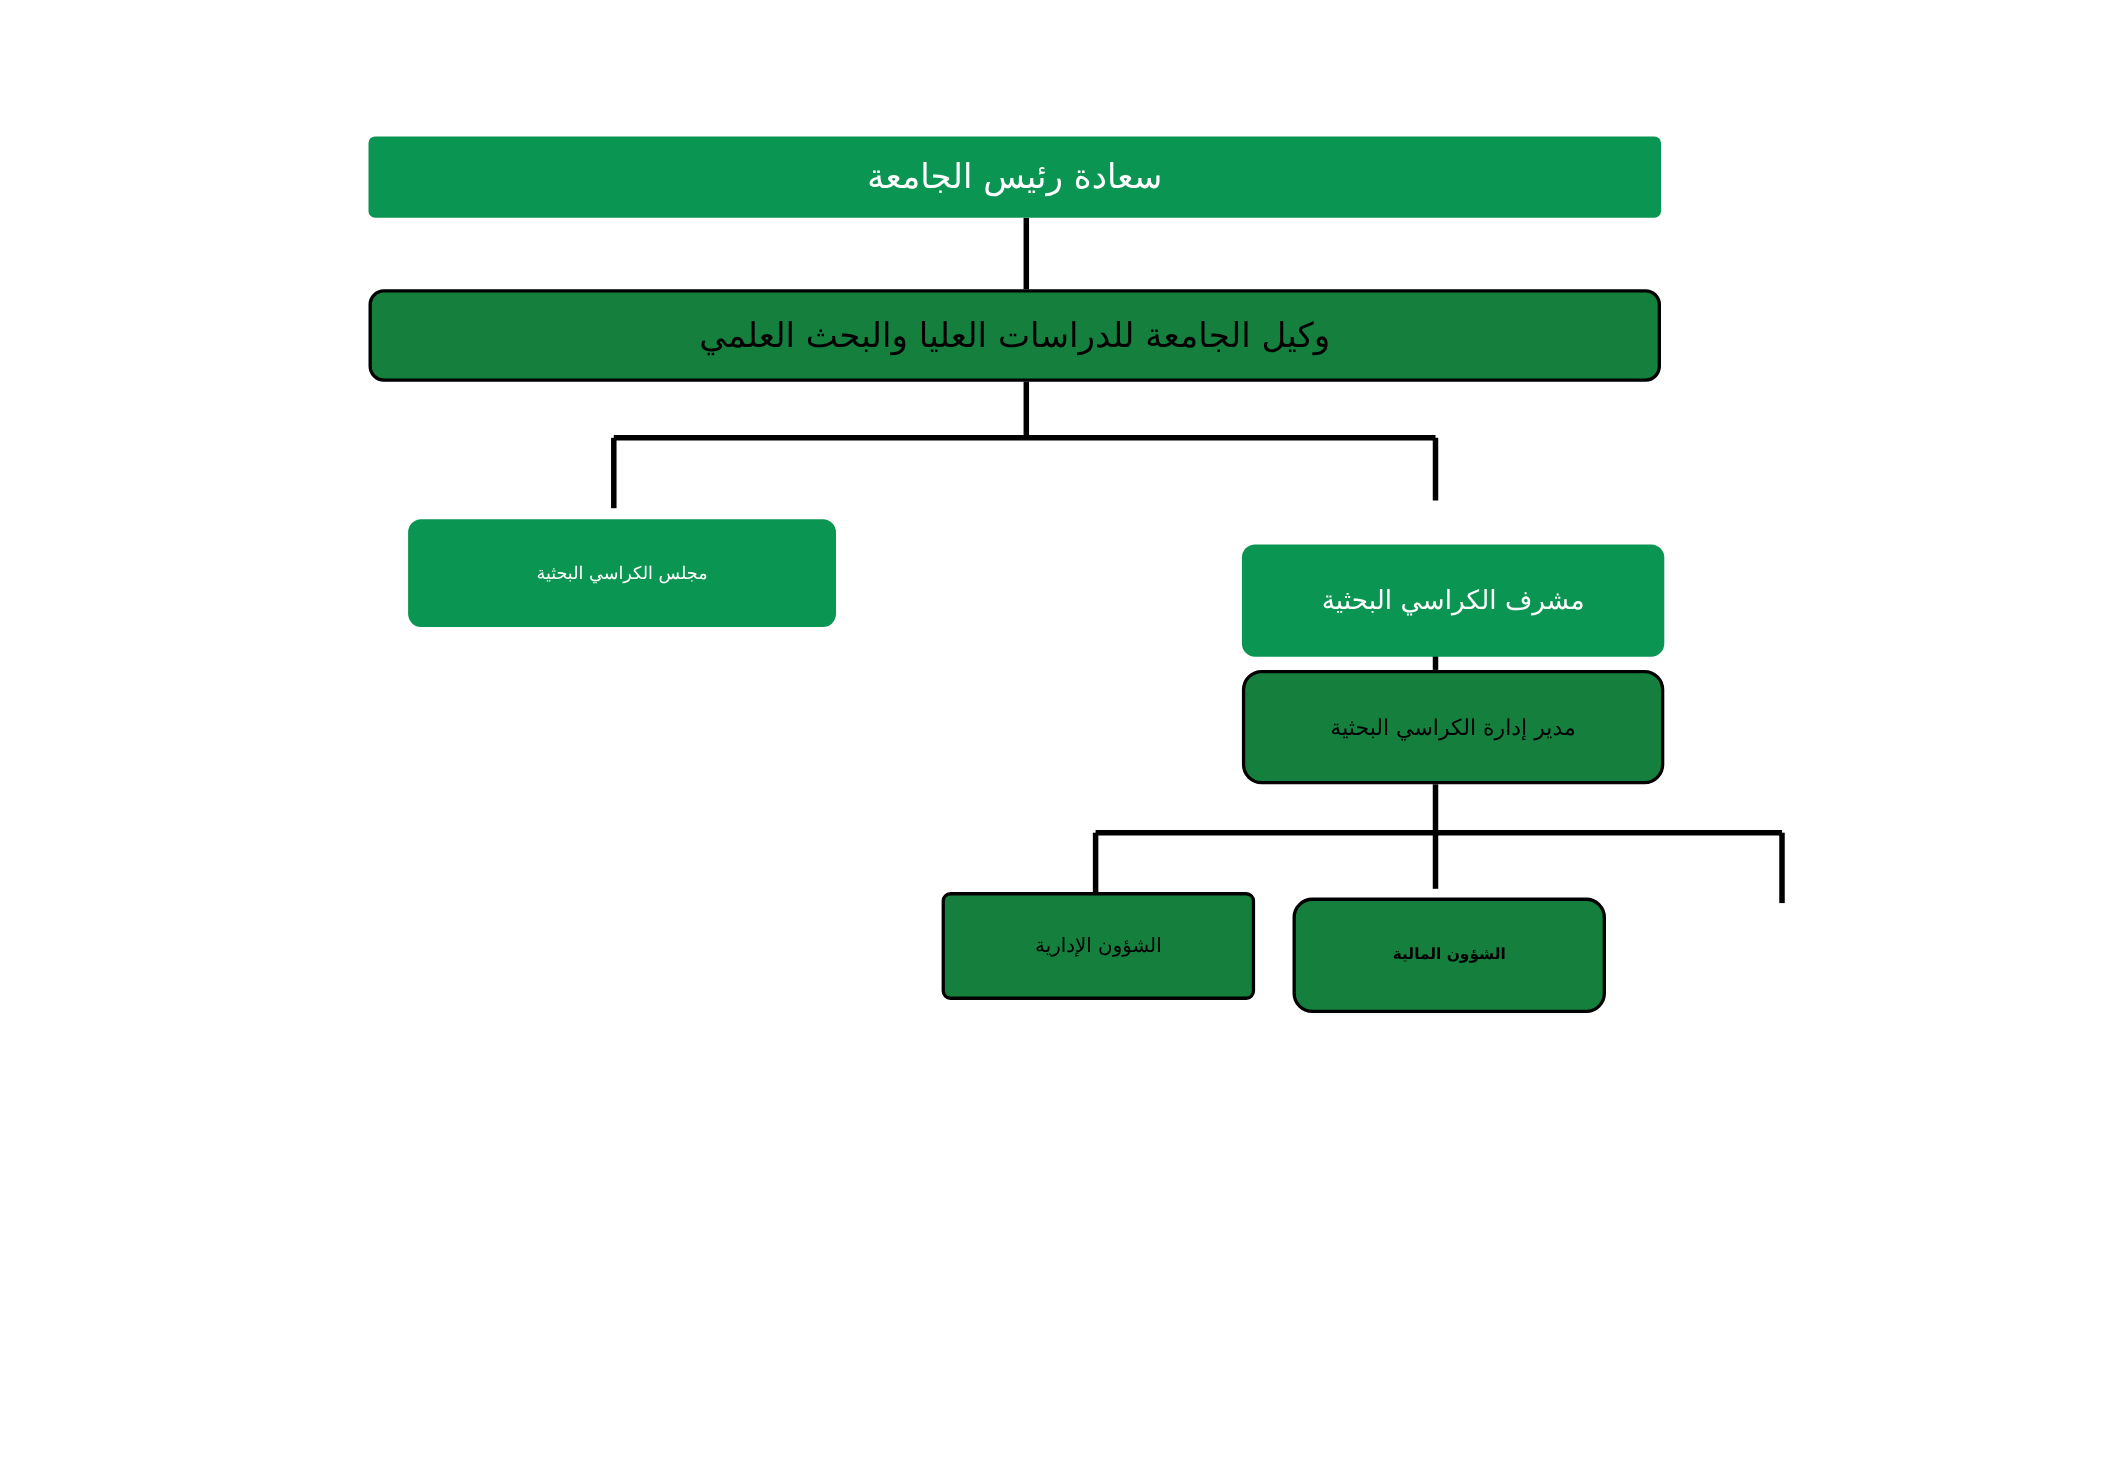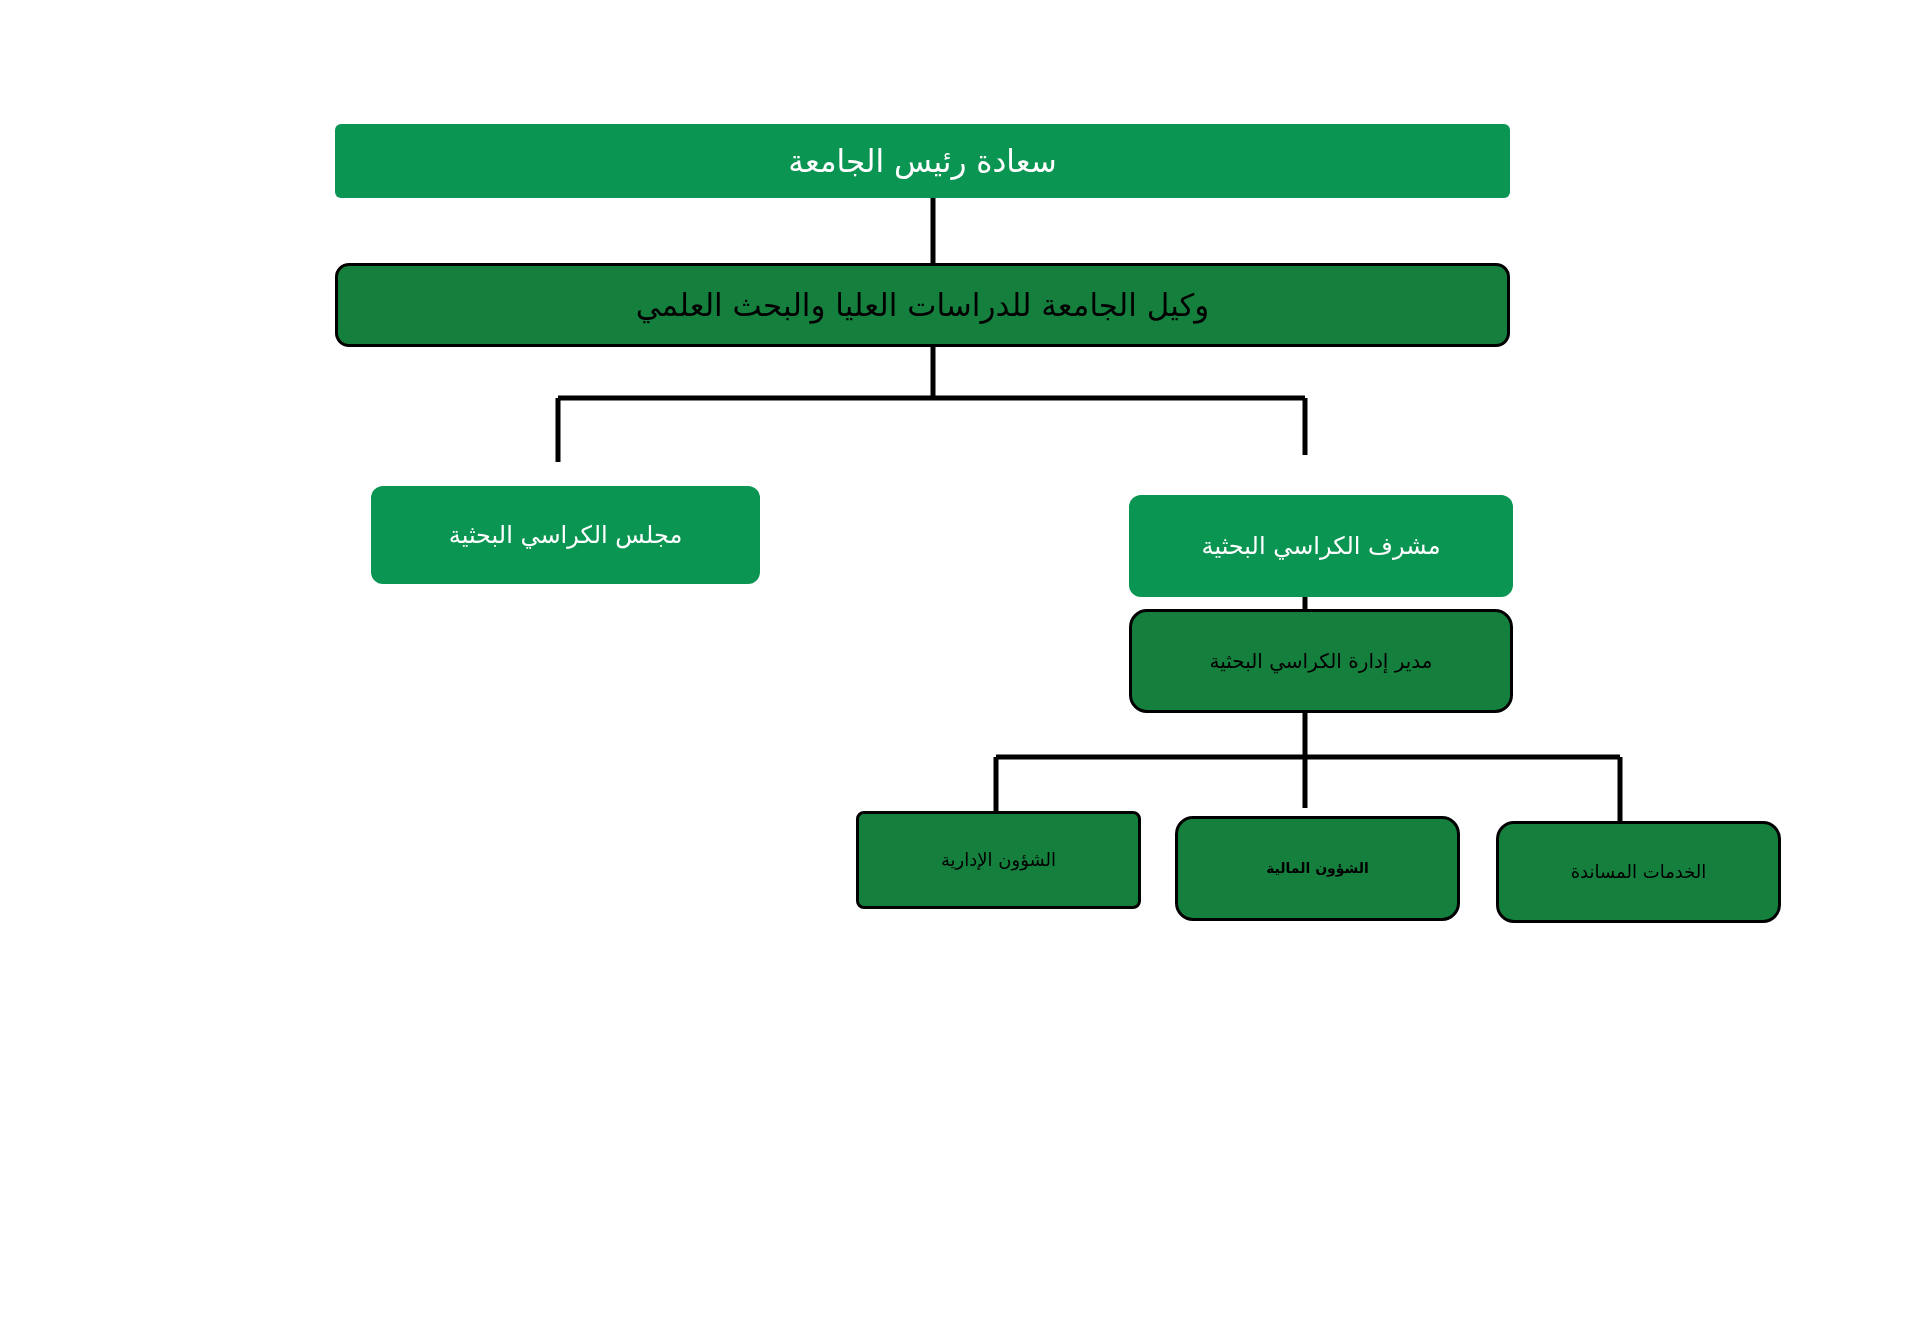--- a/index.html
+++ b/index.html
@@ -58,9 +58,9 @@
     font-size: 31px;
   }
   #node-council {
-    left: 371px; top: 486px; width: 389px; height: 98px;
+    left: 371px; top: 472px; width: 389px; height: 98px;
     border-radius: 12px;
-    font-size: 24px;
+    font-size: 16px;
   }
   #node-supervisor {
     left: 1129px; top: 455px; width: 384px; height: 102px;

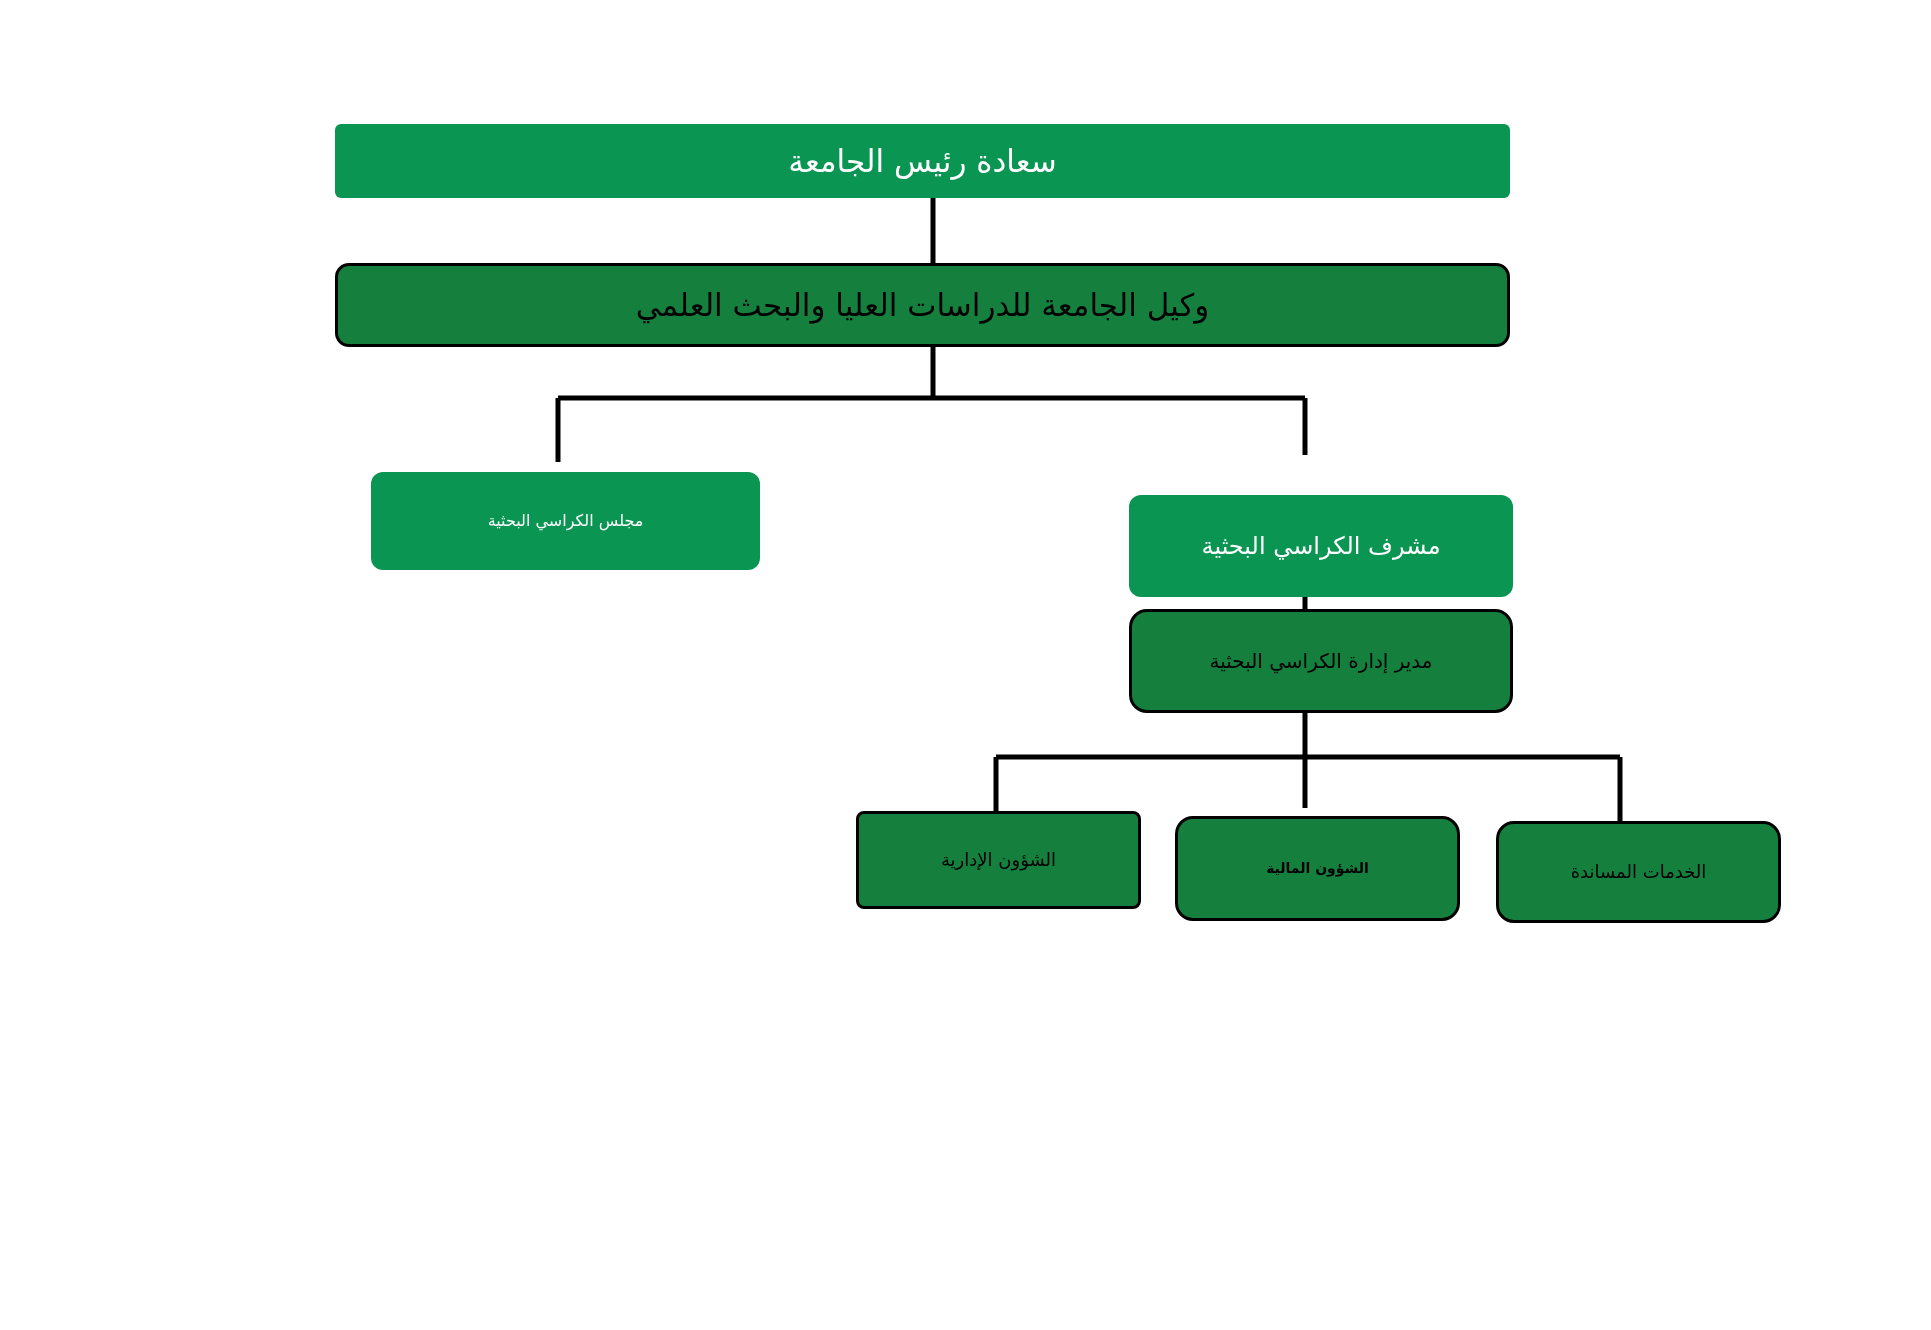--- a/index.html
+++ b/index.html
@@ -128,7 +128,6 @@
 
   <div class="node node-white" id="node-financial-affairs">الشؤون المالية</div>
 
-  <div class="node node-white" id="node-support-services">الخدمات المساندة</div>
 
 </div>
 

